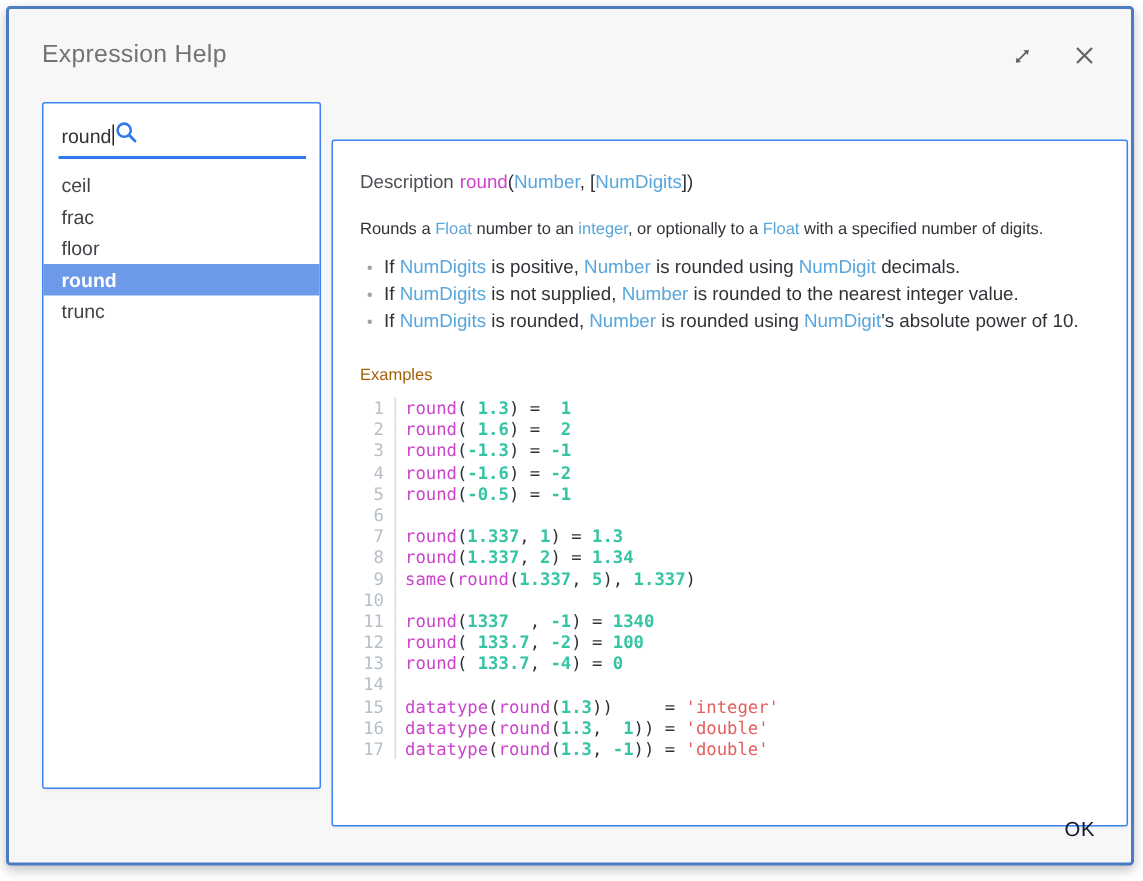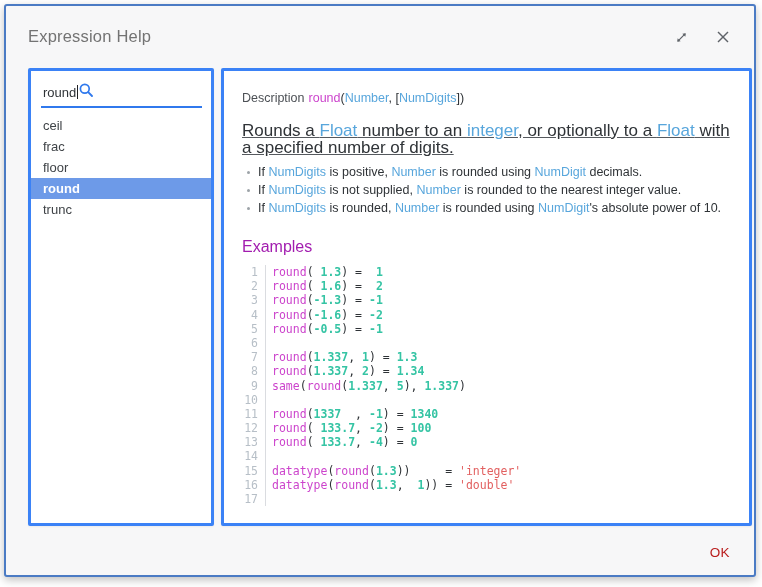--- a/index.html
+++ b/index.html
@@ -18,7 +18,7 @@
   .icon-btn svg { display:block; }
 
   
-  .panel { position:absolute; top:62px; height:458px; background:#ffffff; border:3px solid #3b82f6; border-radius:2px; box-shadow:0 1px 2px rgba(0,0,0,0.05); }
+  .panel { position:absolute; top:62px; height:458px; background:#ffffff; border:1px solid #3b82f6; border-radius:2px; box-shadow:0 1px 2px rgba(0,0,0,0.05); }
   .left-panel  { left:22px;  width:186px; }
   .right-panel { left:215px; width:531px; overflow:hidden; }
 

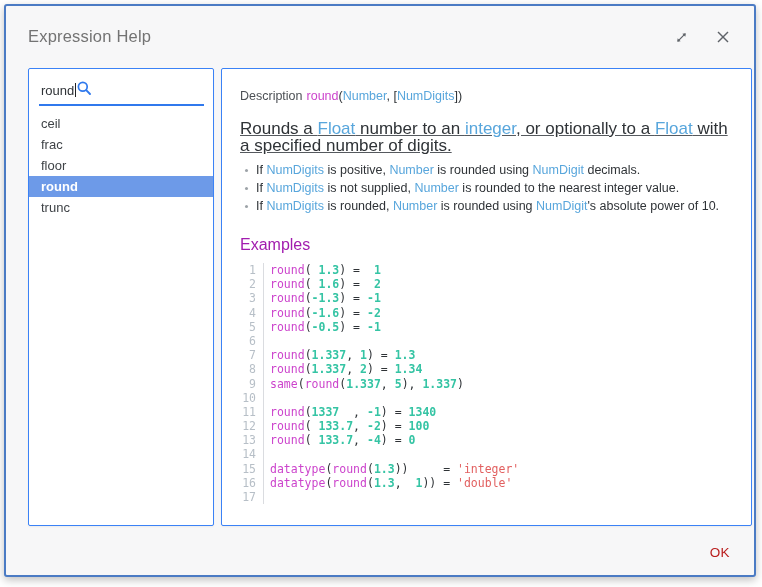--- a/index.html
+++ b/index.html
@@ -20,7 +20,7 @@
   
   .panel { position:absolute; top:62px; height:458px; background:#ffffff; border:1px solid #3b82f6; border-radius:2px; box-shadow:0 1px 2px rgba(0,0,0,0.05); }
   .left-panel  { left:22px;  width:186px; }
-  .right-panel { left:215px; width:531px; overflow:hidden; }
+  .right-panel { left:215px; width:531px; overflow:hidden;margin-top:25px; }
 
   
   .search-row { margin:7px 9px 0 10px; height:30px; border-bottom:2px solid var(--accent); display:flex; align-items:center; padding:0 1px 0 2px; cursor:text; }

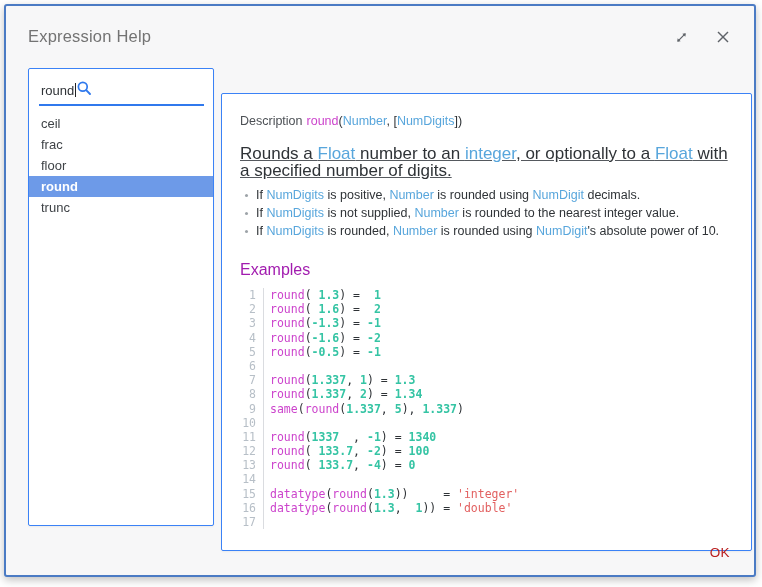--- a/index.html
+++ b/index.html
@@ -37,7 +37,7 @@
   .right-inner { padding:20px 18px 0 18px; }
   .desc-row { font-size:12.5px; color:#4c5055; margin-bottom:17px; }
   .desc-label { margin-right:4px; }
-  .summary { font-size:17px; color:#55595e; margin-bottom:7px; line-height:17px;text-decoration:underline; }
+  .summary { font-size:11px; color:#55595e; margin-bottom:7px; line-height:17px; }
   .bullets { list-style:none; margin-left:4px; }
   .bullets li { position:relative; padding-left:12px; font-size:12.5px; color:#55595e; line-height:18px; }
   .bullets li::before { content:""; position:absolute; left:1px; top:8px; width:3px; height:3px; border-radius:50%; background:#9da3a8; }

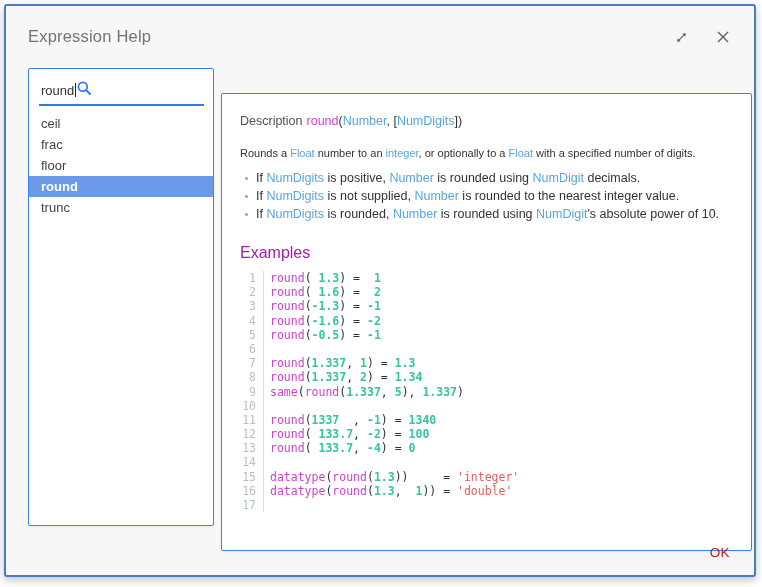--- a/index.html
+++ b/index.html
@@ -41,7 +41,7 @@
   .bullets { list-style:none; margin-left:4px; }
   .bullets li { position:relative; padding-left:12px; font-size:12.5px; color:#55595e; line-height:18px; }
   .bullets li::before { content:""; position:absolute; left:1px; top:8px; width:3px; height:3px; border-radius:50%; background:#9da3a8; }
-  .examples-label { margin-top:21px; margin-bottom:9px; font-size:16px; color:#a21caf; }
+  .examples-label { margin-top:21px; margin-bottom:9px; font-size:11px; color:#a16207; }
 
   
   .code-block { font-family:"DejaVu Sans Mono", monospace; font-size:11.5px; }

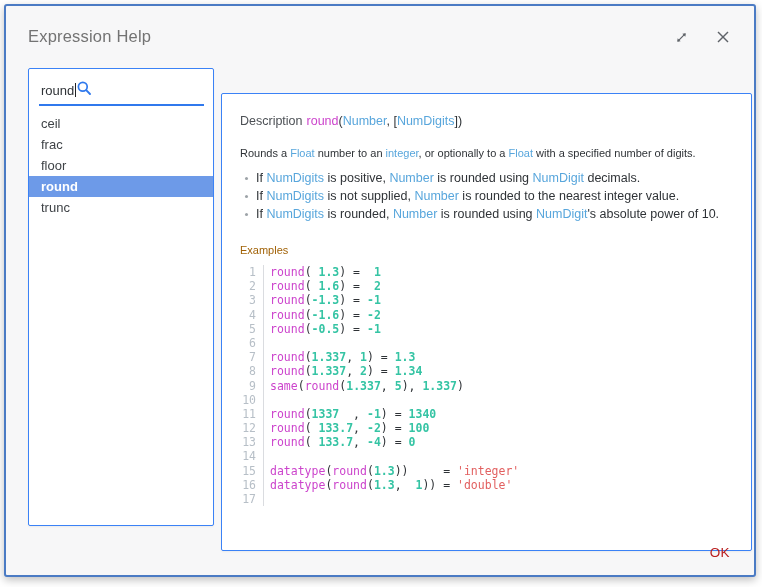--- a/index.html
+++ b/index.html
@@ -183,6 +183,7 @@
           </div>
           <div class="code-line">
             <span class="ln">17</span>
+            <span class="code-text"><span class="tok-fn">datatype</span><span class="tok-p">(</span><span class="tok-fn">round</span><span class="tok-p">(</span><span class="tok-num">1.3</span><span class="tok-p">, </span><span class="tok-num">-1</span><span class="tok-p">)) = </span><span class="tok-str">'double'</span></span>
           </div>
         </div>
     </div>

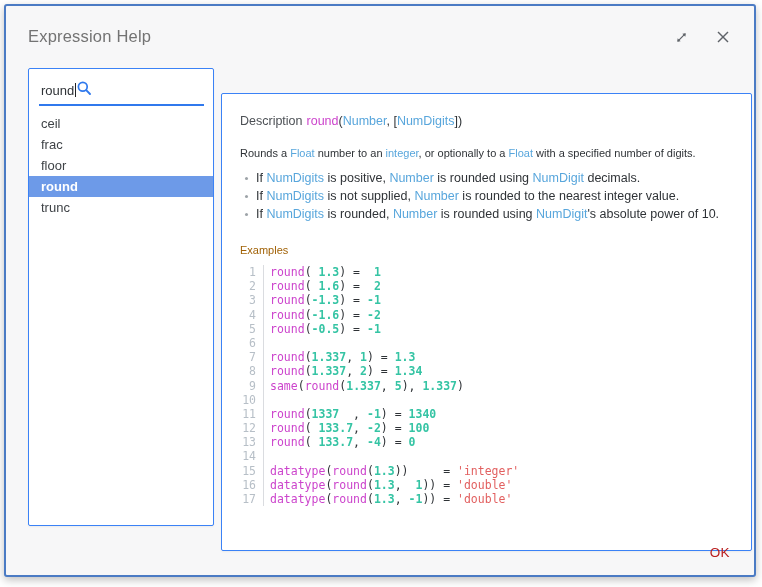--- a/index.html
+++ b/index.html
@@ -55,7 +55,7 @@
   .tok-type{ color:var(--type-blue); }
 
   
-  .ok-btn { position:absolute; right:24px; bottom:15px; background:none; border:none; font-family:"Liberation Sans", sans-serif; font-size:13.5px; font-weight:500; color:#b91c1c; cursor:pointer; letter-spacing:.4px; }
+  .ok-btn { position:absolute; right:24px; bottom:15px; background:none; border:none; font-family:"Liberation Sans", sans-serif; font-size:13.5px; font-weight:500; color:#0f172a; cursor:pointer; letter-spacing:.4px; }
 </style>
 </head>
 <body>

